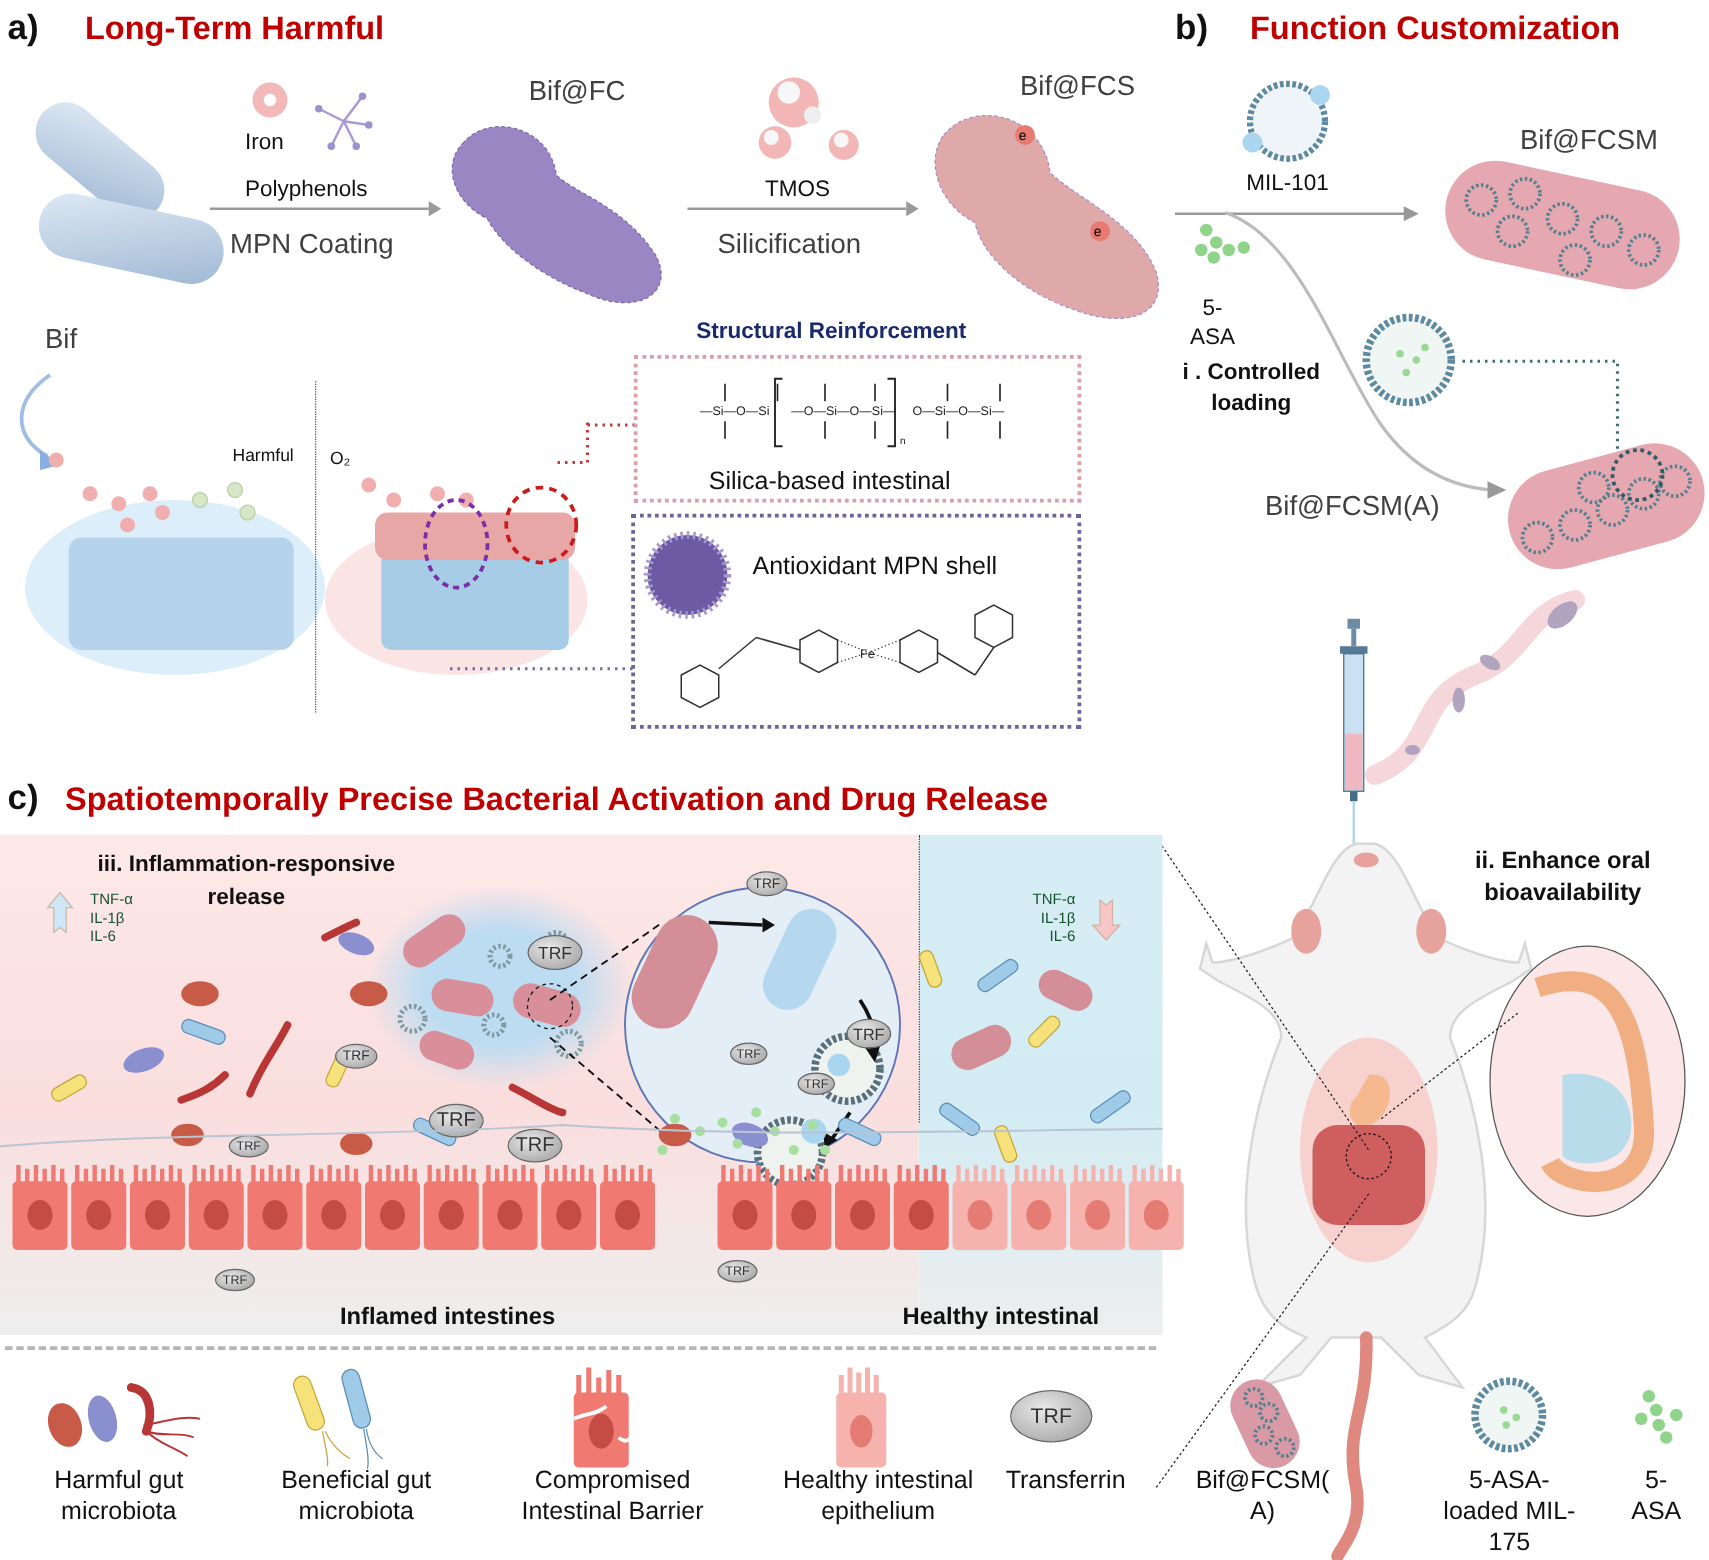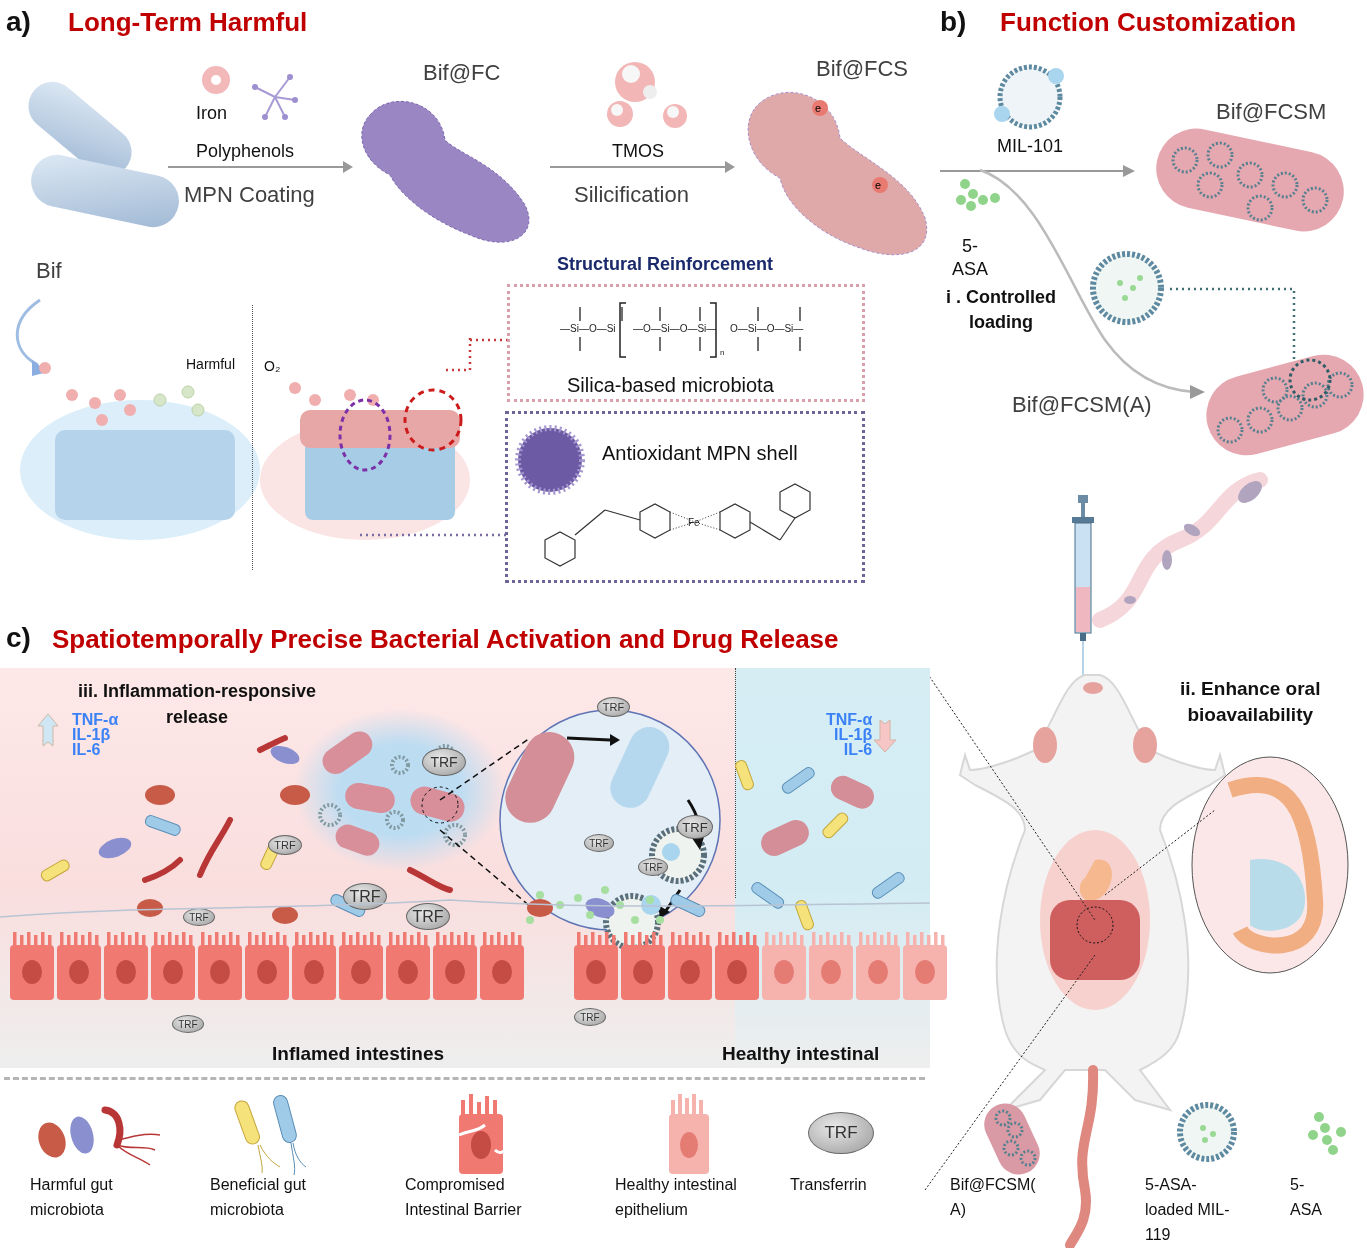--- a/index.html
+++ b/index.html
@@ -164,7 +164,7 @@
       <line x1="240" y1="42" x2="240" y2="56"></line>
     </g>
 </svg>
-<div class="abs lbl-sm" style="left:567px;top:374px;font-size:20px">Silica-based microbiota</div>
+<div class="abs lbl-sm" style="left:567px;top:374px;font-size:20px">Silica-based intestinal</div>
 
 <div class="abs" style="left:505px;top:411px;width:360px;height:172px;border:3px dotted #6e6496"></div>
 <svg style="left:515px;top:425px" width="70" height="70">

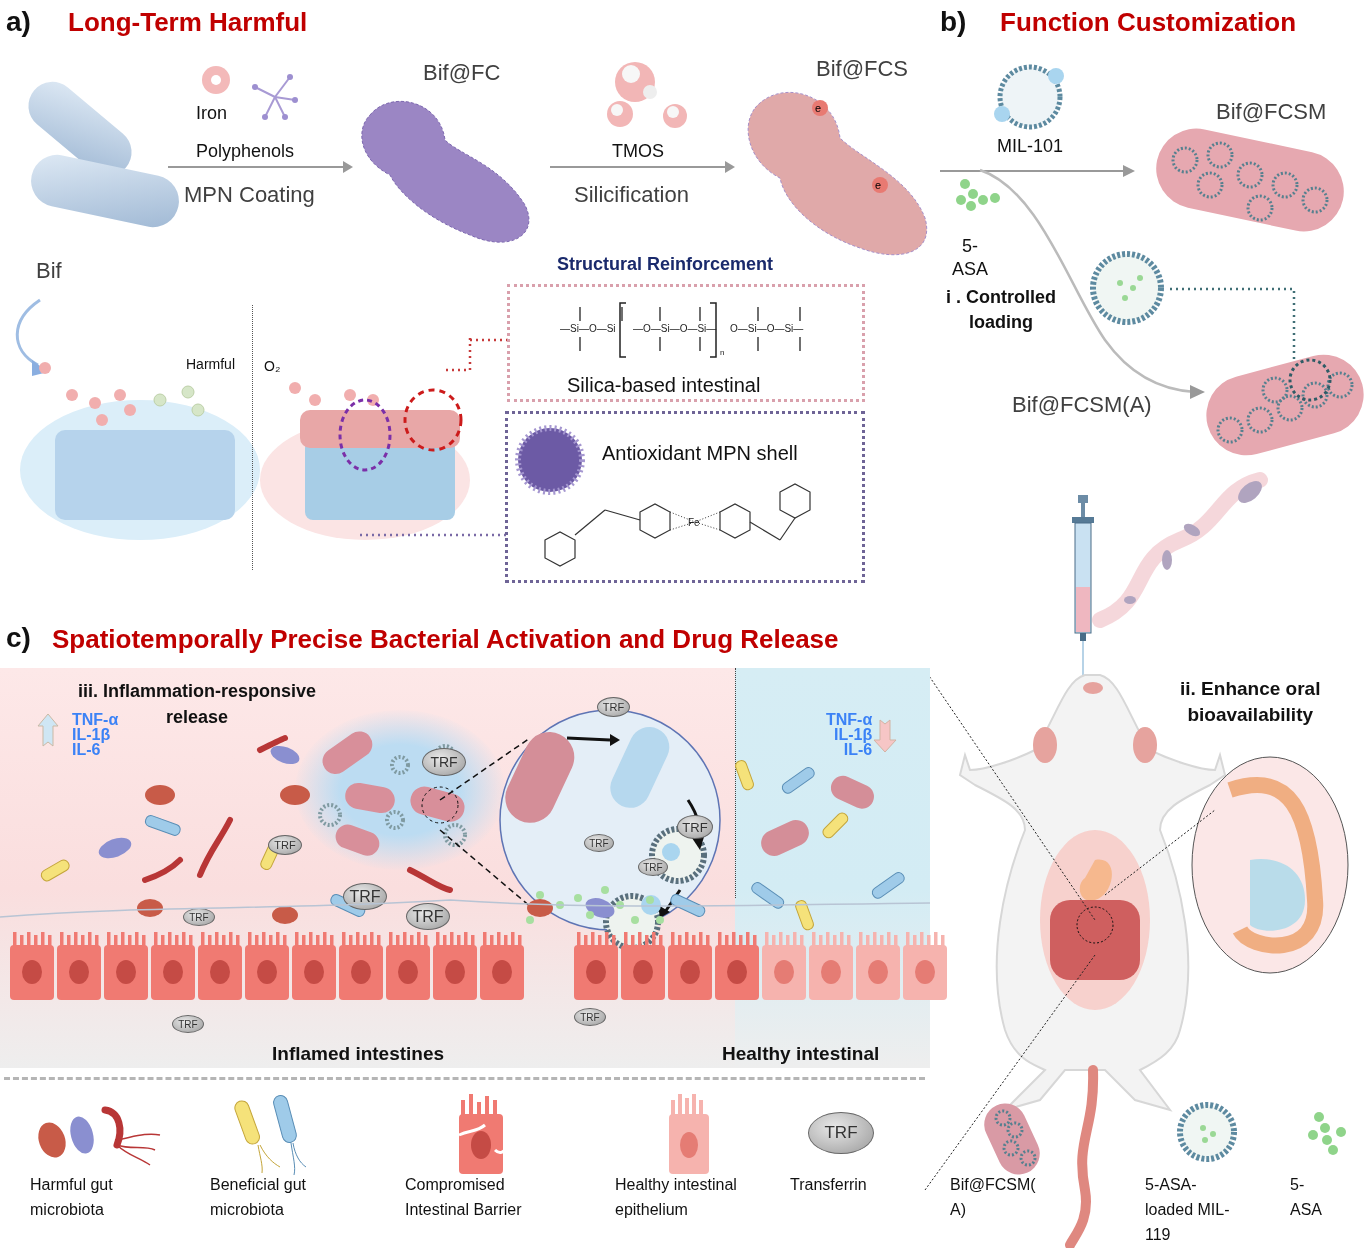--- a/index.html
+++ b/index.html
@@ -13,7 +13,7 @@
   .bold{font-weight:bold}
   .center{text-align:center}
   svg{position:absolute;overflow:visible}
-  .cyto{font-weight:bold;font-size:16px;color:#3b82f6;line-height:15px}
+  .cyto{font-weight:normal;font-size:12px;color:#14532d;line-height:15px}
   .legend-lbl{font-size:16px;color:#111;line-height:25px}
   .trf{position:absolute;border-radius:50%;background:radial-gradient(ellipse at 40% 35%,#e8e8e8,#9a9a9a);border:1.5px solid #666;font-size:13px;color:#333;display:flex;align-items:center;justify-content:center}
 </style>

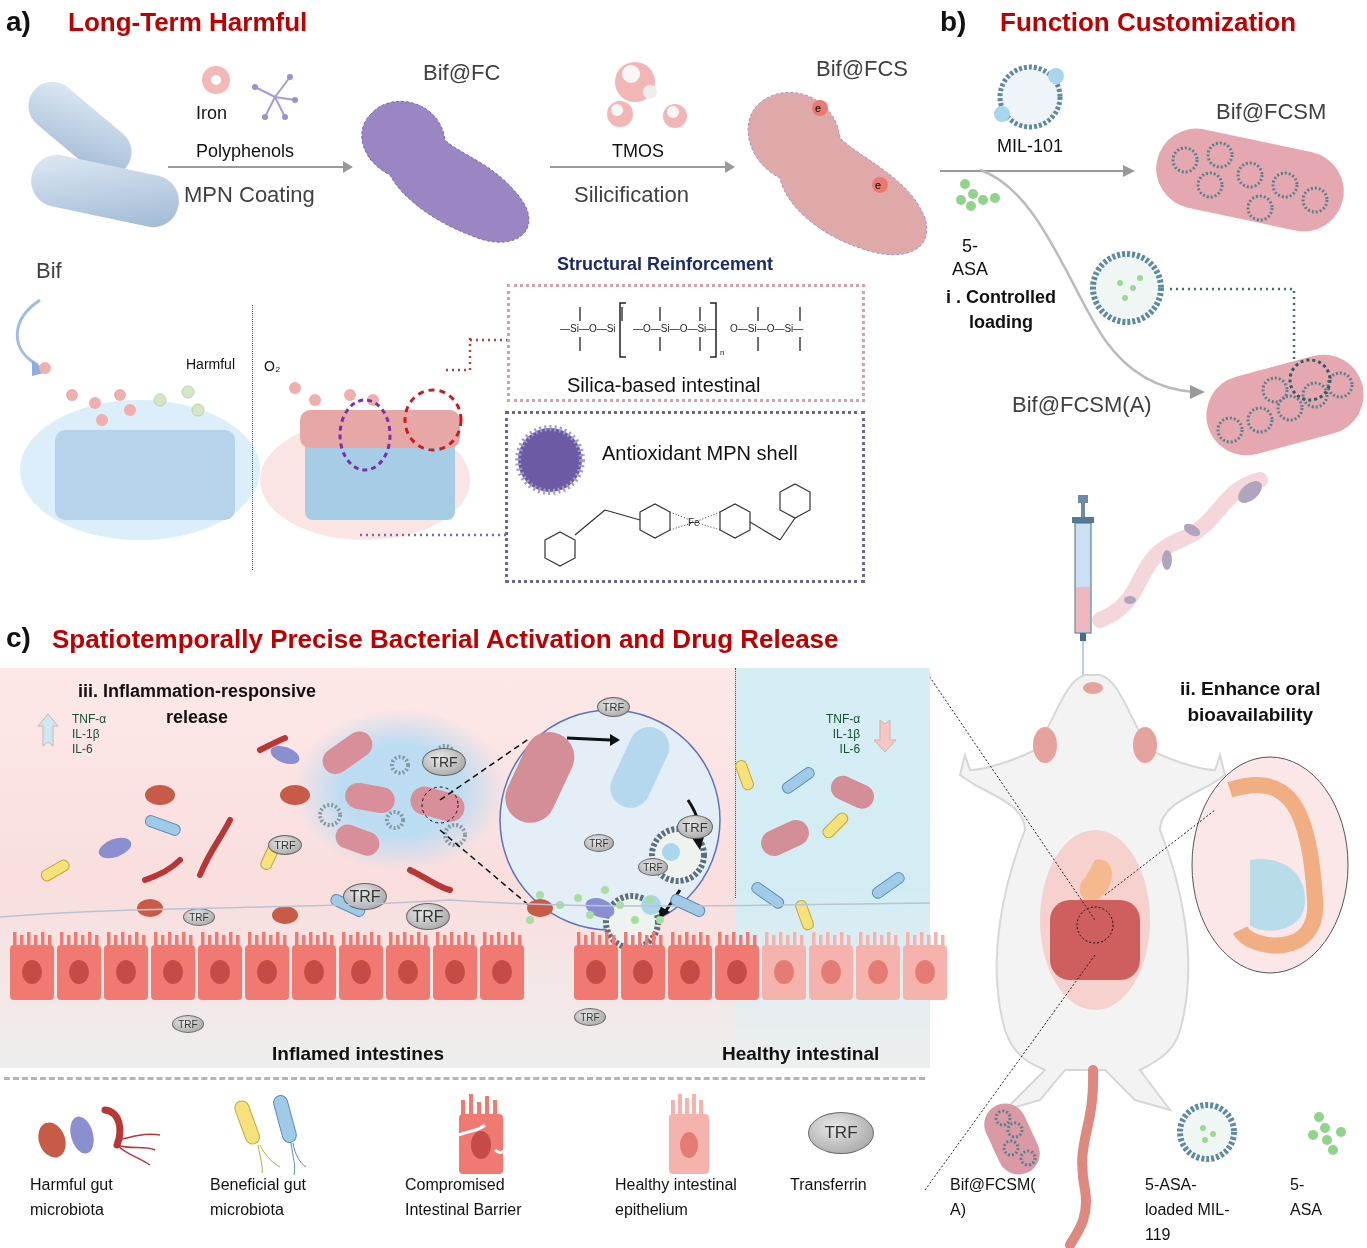--- a/index.html
+++ b/index.html
@@ -14,7 +14,7 @@
   .center{text-align:center}
   svg{position:absolute;overflow:visible}
   .cyto{font-weight:normal;font-size:12px;color:#14532d;line-height:15px}
-  .legend-lbl{font-size:16px;color:#111;line-height:25px}
+  .legend-lbl{font-size:20px;color:#111;text-align:center;line-height:25px}
   .trf{position:absolute;border-radius:50%;background:radial-gradient(ellipse at 40% 35%,#e8e8e8,#9a9a9a);border:1.5px solid #666;font-size:13px;color:#333;display:flex;align-items:center;justify-content:center}
 </style>
 </head>

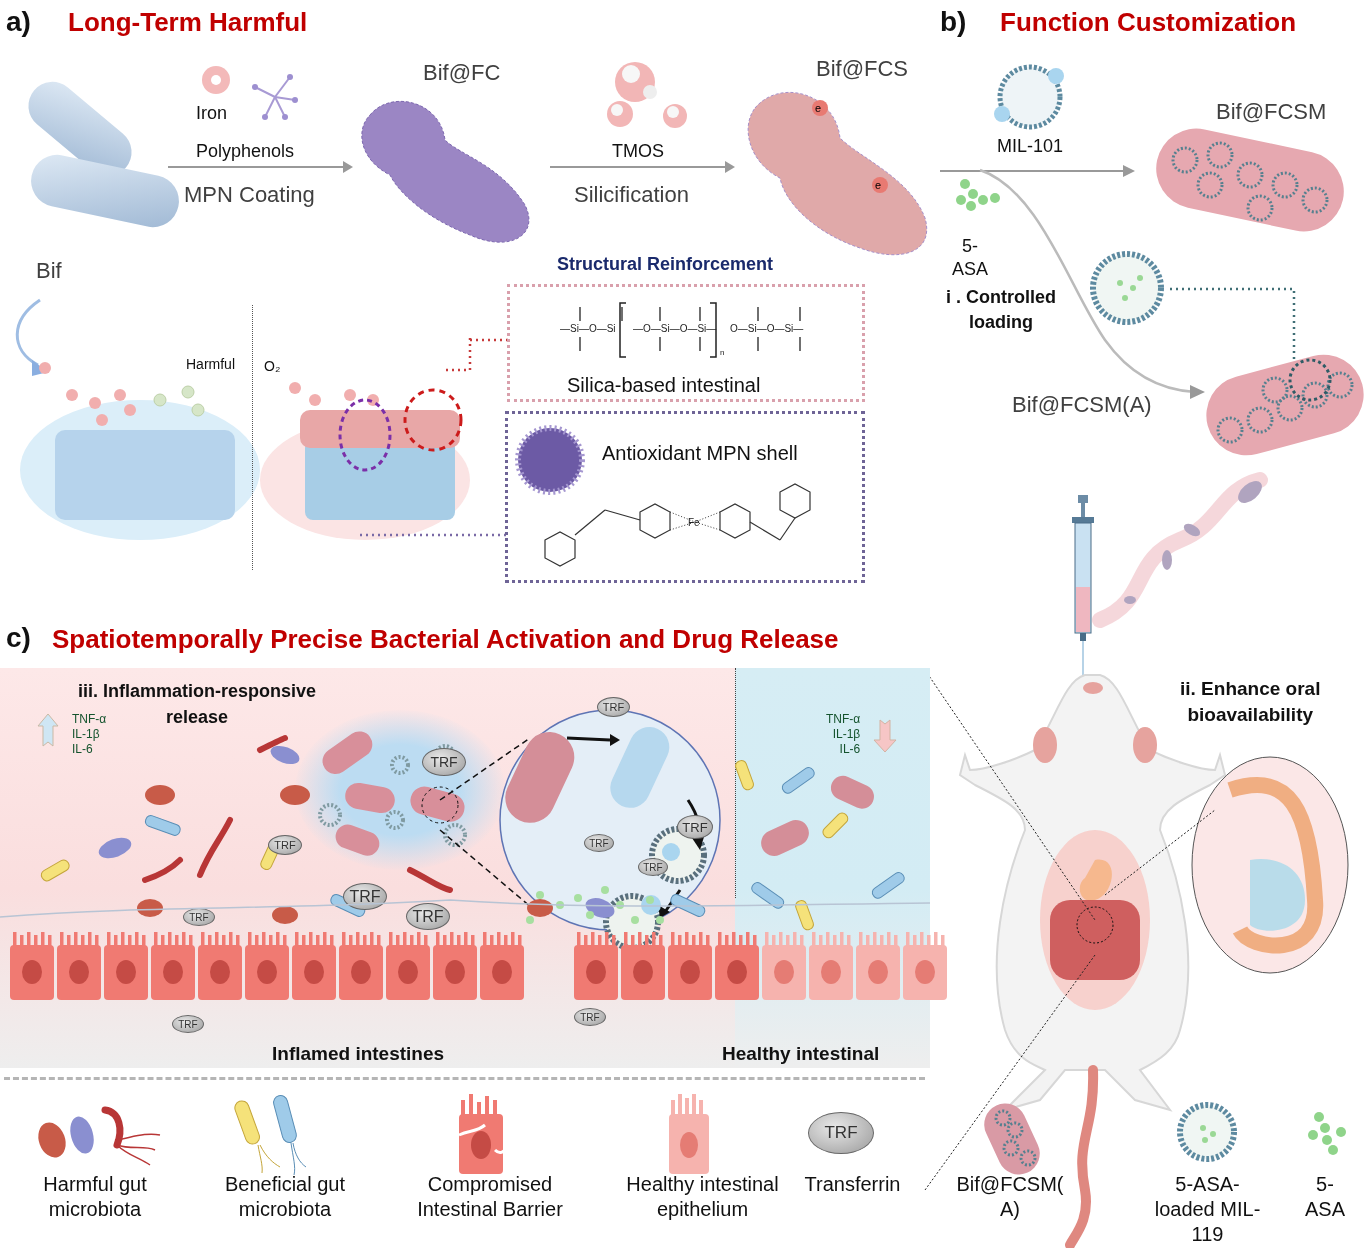--- a/index.html
+++ b/index.html
@@ -725,7 +725,7 @@
 A)</div>
 <div class="abs legend-lbl" style="left:1145px;top:1172px;width:125px;white-space:pre">5-ASA-
 loaded MIL-
-119</div>
+175</div>
 <div class="abs legend-lbl" style="left:1290px;top:1172px;width:70px;white-space:pre">5-
 ASA</div>
 

